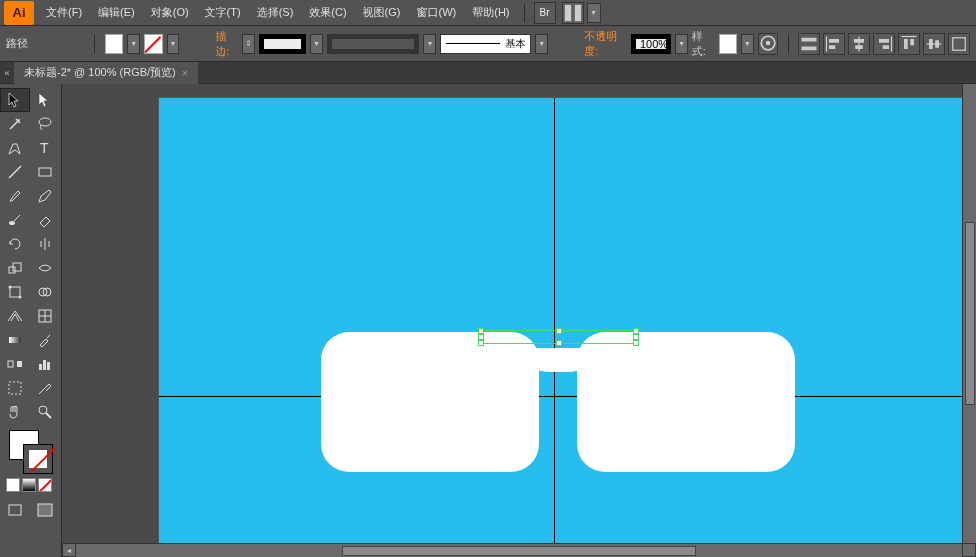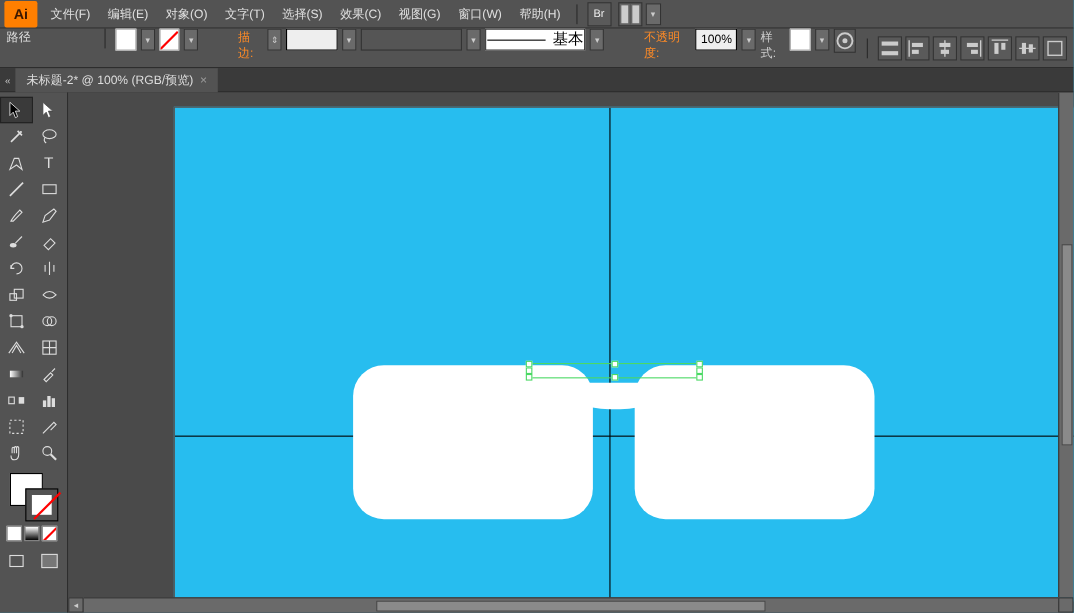--- a/index.html
+++ b/index.html
@@ -14,7 +14,7 @@
 .topicon { width:22px; height:22px; border:1px solid #333; background:#5a5a5a; display:flex; align-items:center; justify-content:center; margin: 0 3px; font-size:10px; color:#eee;}
 
 
-.optionbar { height: 36px; background: #535353; display:flex; border-bottom:1px solid #2a2a2a; padding: 0 6px; gap:4px; }
+.optionbar { height: 36px; background: #535353; display:flex; align-items:center; border-bottom:1px solid #2a2a2a; padding: 0 6px; gap:4px; }
 .pathlabel { width: 86px; color:#e0e0e0; }
 .swatch { width:20px; height:20px; border:1px solid #aaa; background:#fff; }
 .swatch.none { background:#fff; position:relative; overflow:hidden; }

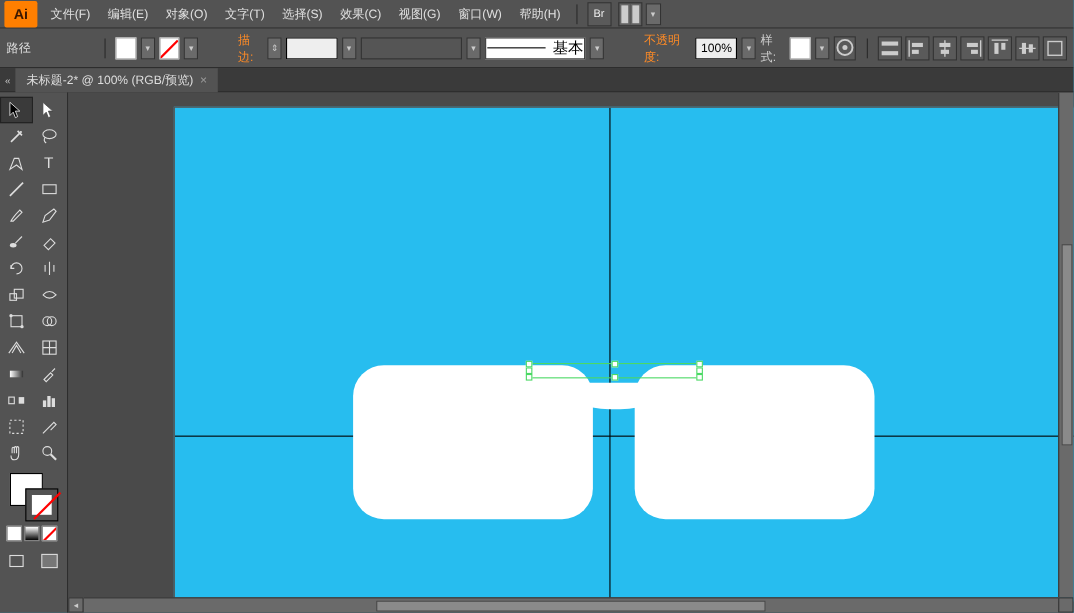--- a/index.html
+++ b/index.html
@@ -107,7 +107,7 @@
     <div class="dropbtn">▾</div>
     <div class="strokeprev">
       <div class="line"></div>
-      <span style="margin-left:6px;color:#000;font-size:14px">基本</span>
+      <span style="margin-left:6px;color:#000;font-size:10px">基本</span>
     </div>
     <div class="dropbtn">▾</div>
     <span class="label-orange">不透明度:</span>

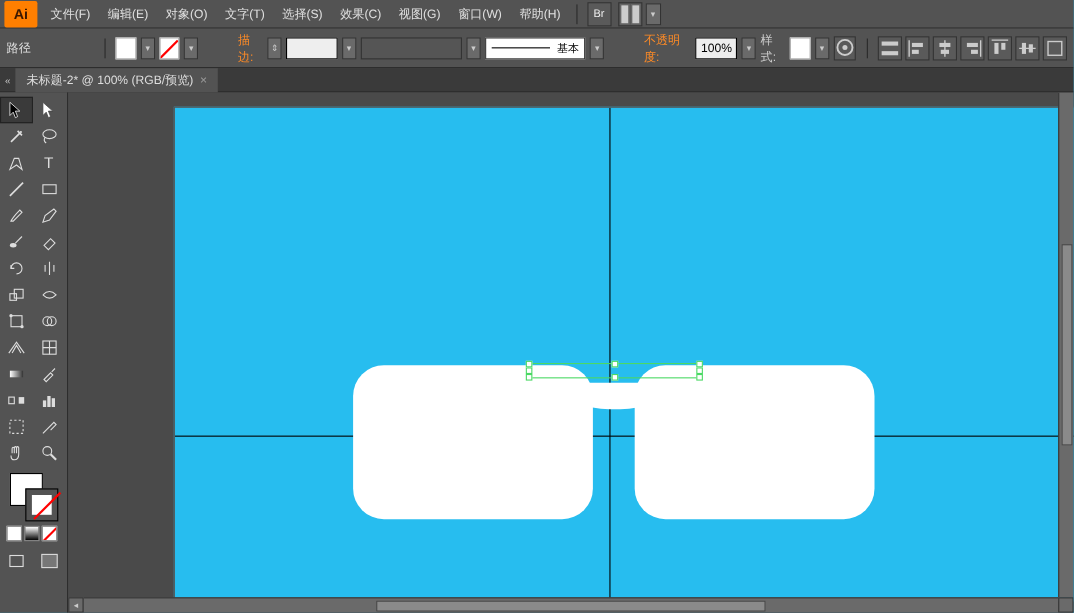--- a/index.html
+++ b/index.html
@@ -21,7 +21,7 @@
 .swatch.none:after { content:""; position:absolute; left:-4px; top:50%; width:140%; height:2px; background:#f00; transform:rotate(-45deg);}
 .dropbtn { width:14px; height:20px; background:#6a6a6a; border:1px solid #333; display:flex; align-items:center; justify-content:center; font-size:8px; }
 .label-orange { color:#ff8b26;margin-left:32px; }
-.field { height:20px; background:#eee; color:#000; border:1px solid #000000; display:flex; align-items:center; padding:0 4px; font-size:11px;}
+.field { height:20px; background:#eee; color:#000; border:5px solid #000000; display:flex; align-items:center; padding:0 4px; font-size:11px;}
 .strokeprev { width:100px; height:20px; background:#fff; border:1px solid #333; display:flex; align-items:center; justify-content:center;}
 .strokeprev .line { width:60%; height:1px; background:#000; }
 .iconbtn { width:22px; height:22px; border:1px solid #333; background:#5a5a5a; display:flex; align-items:center; justify-content:center; font-size:11px;}

